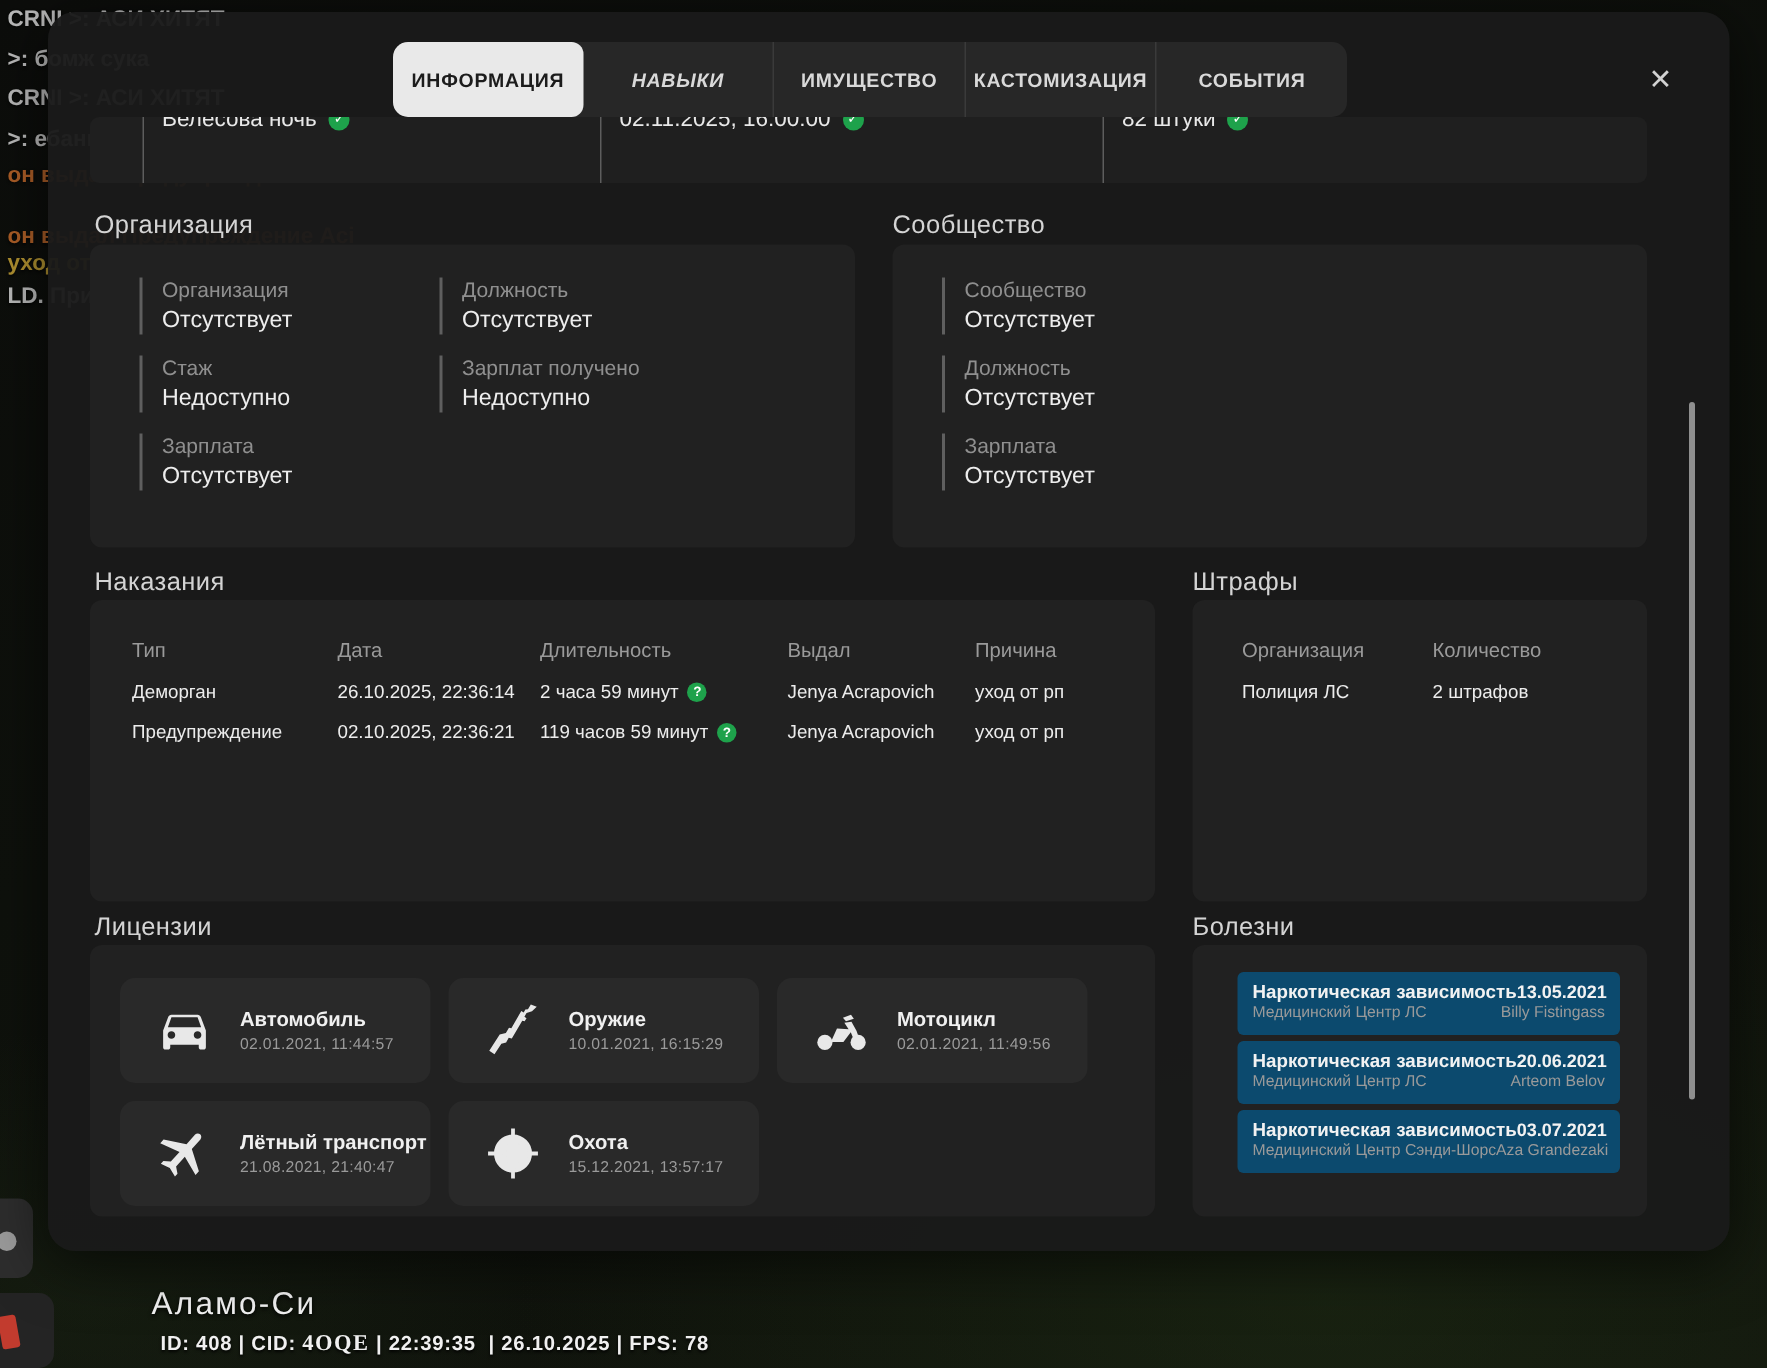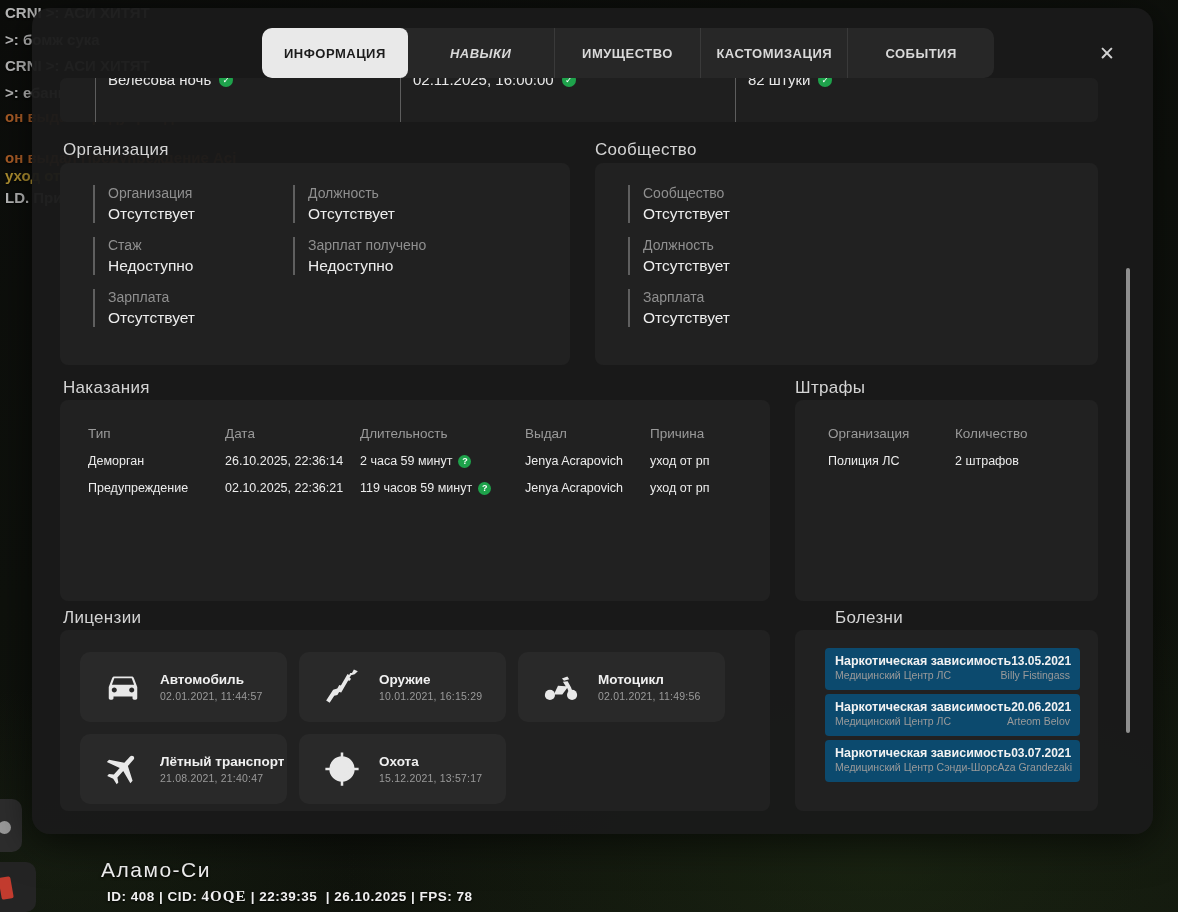--- a/index.html
+++ b/index.html
@@ -33,7 +33,7 @@
   .modal { position:absolute; left:32px; top:8px; width:1121px; height:826px; background:rgba(26,26,26,.965); border-radius:18px; box-shadow:0 8px 40px rgba(0,0,0,.6); }
 
   
-  .tabbar { position:absolute; left:230px; top:20px; width:732px; height:50px; background:#272727; border-radius:10px; display:flex; overflow:hidden; }
+  .tabbar { position:absolute; left:230px; top:20px; width:636px; height:50px; background:#272727; border-radius:10px; display:flex; overflow:hidden; }
   .tab { flex:1 1 0; display:flex; align-items:center; justify-content:center; font-size:13px; font-weight:700; letter-spacing:.5px; color:#d9d9d9; border-left:1px solid #3a3a3a; cursor:pointer; }
   .tab:first-child { border-left:none; }
   .tab.active { background:#e9e9e9; color:#1c1c1c; border-radius:8px; border-left:none; }

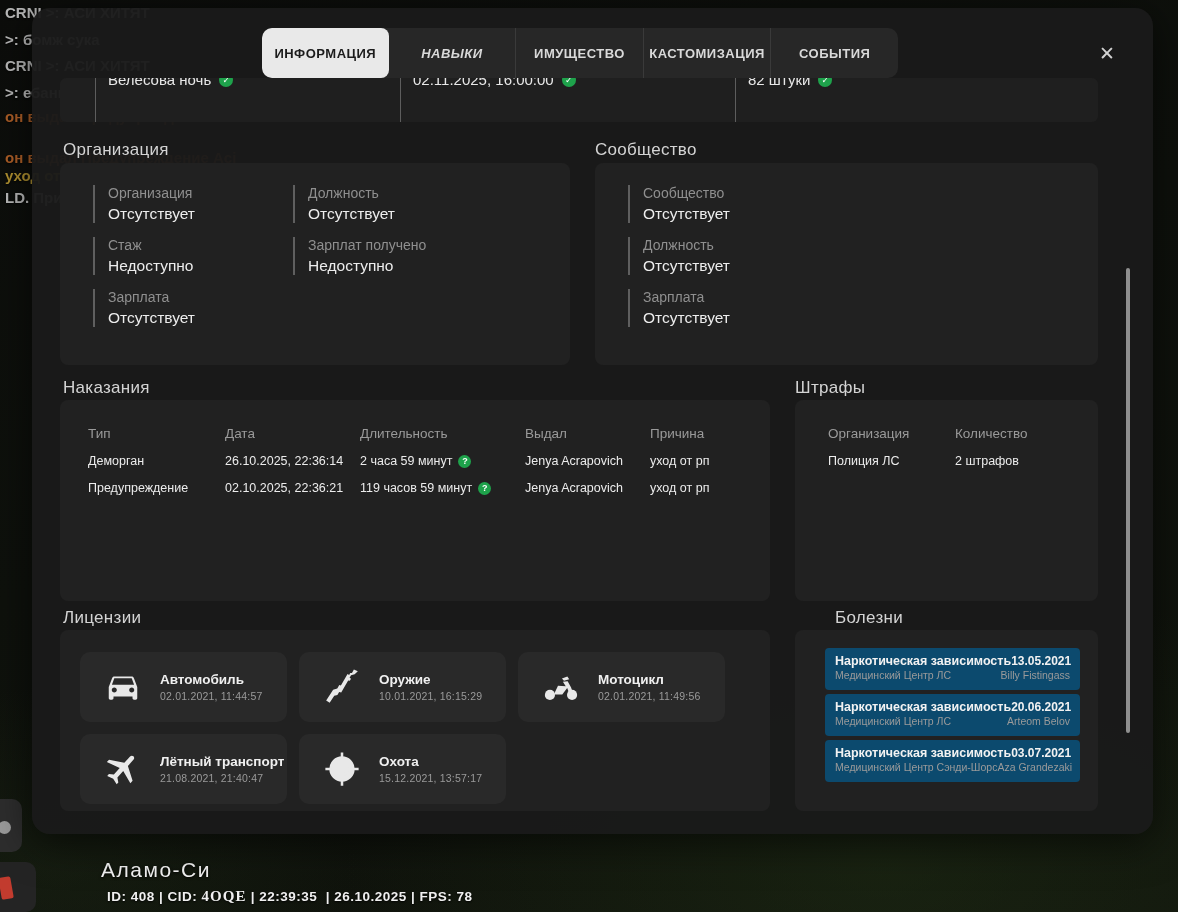--- a/index.html
+++ b/index.html
@@ -305,7 +305,7 @@
       </div>
     </div>
 
-    <div class="sec-title" style="left:763px; top:600px;margin-left:40px;">Болезни</div>
+    <div class="sec-title" style="left:763px; top:600px;">Болезни</div>
     <div class="card" style="left:763px; top:622px; width:303px; height:181px;">
       <div class="dis-item" style="top:18px;">
         <div class="dis-r1">

